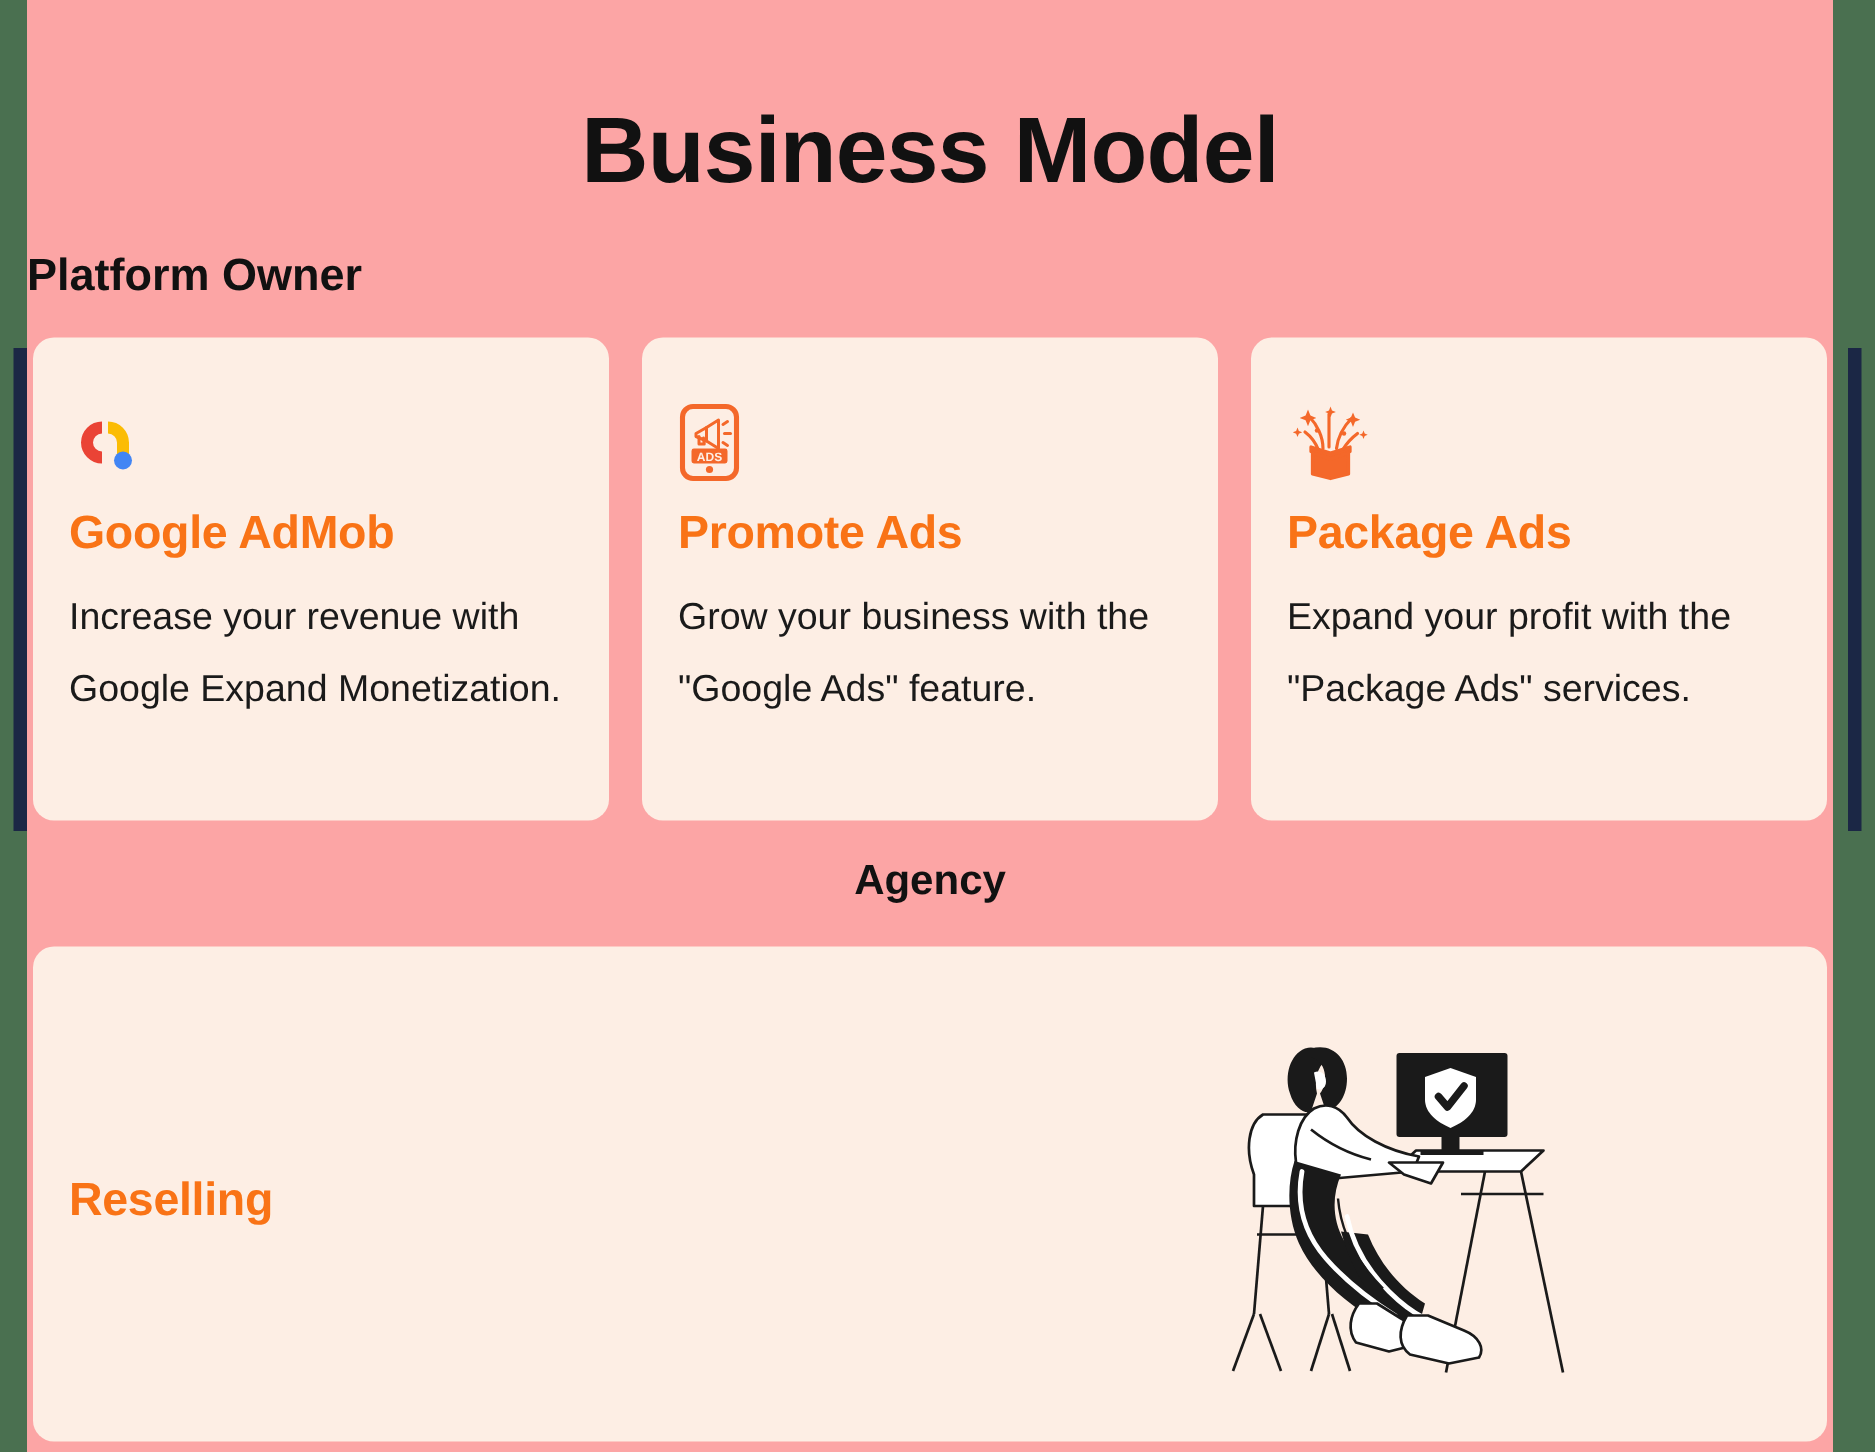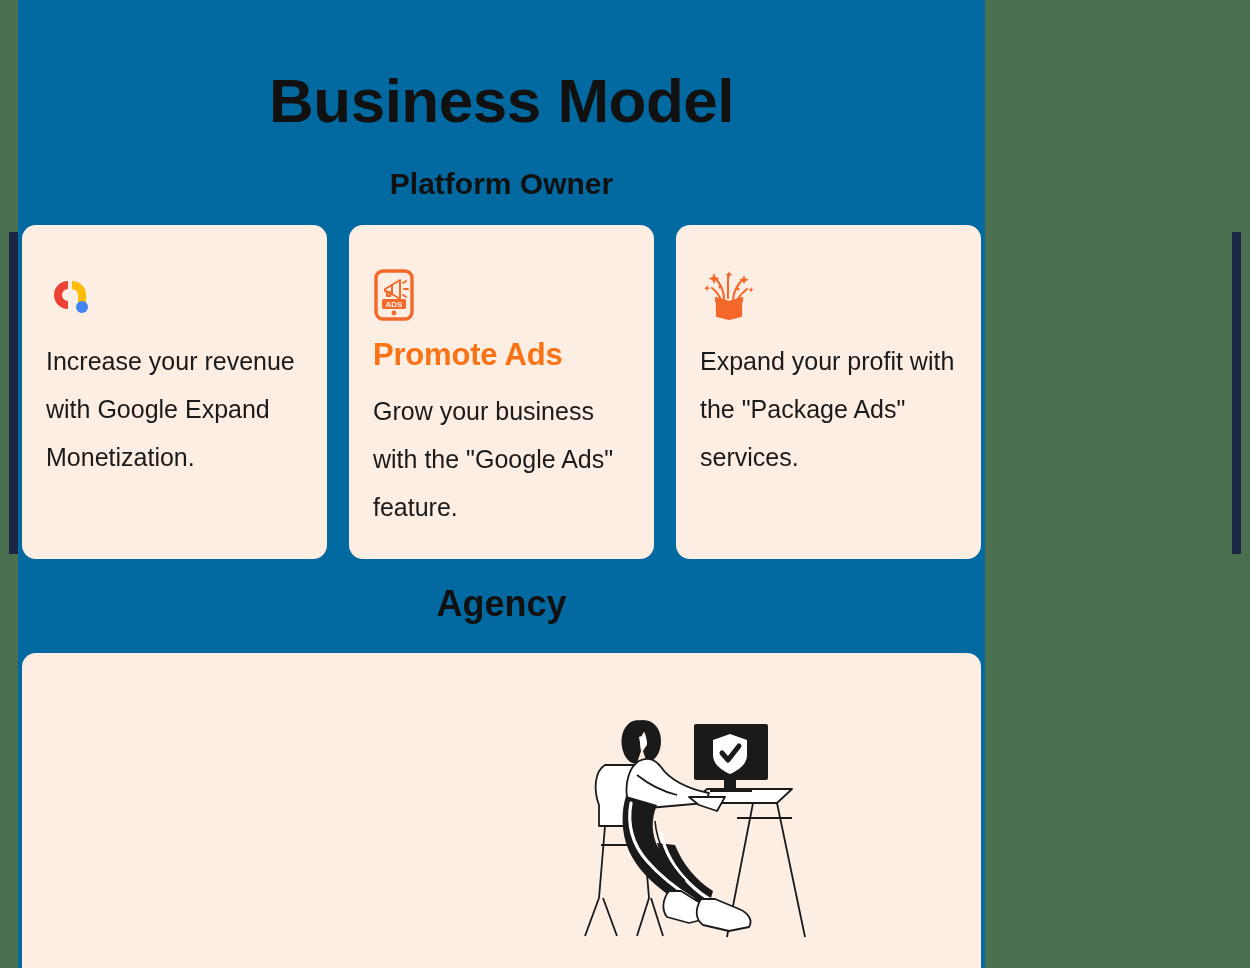--- a/index.html
+++ b/index.html
@@ -29,8 +29,8 @@
   .sheet {
     position:absolute;
     left:18px; top:0;
-    width:967px; height:968px;
-    background:#0369a1;
+    width:1204px; height:968px;
+    background:#fca5a5;
     z-index:2;
   }
 

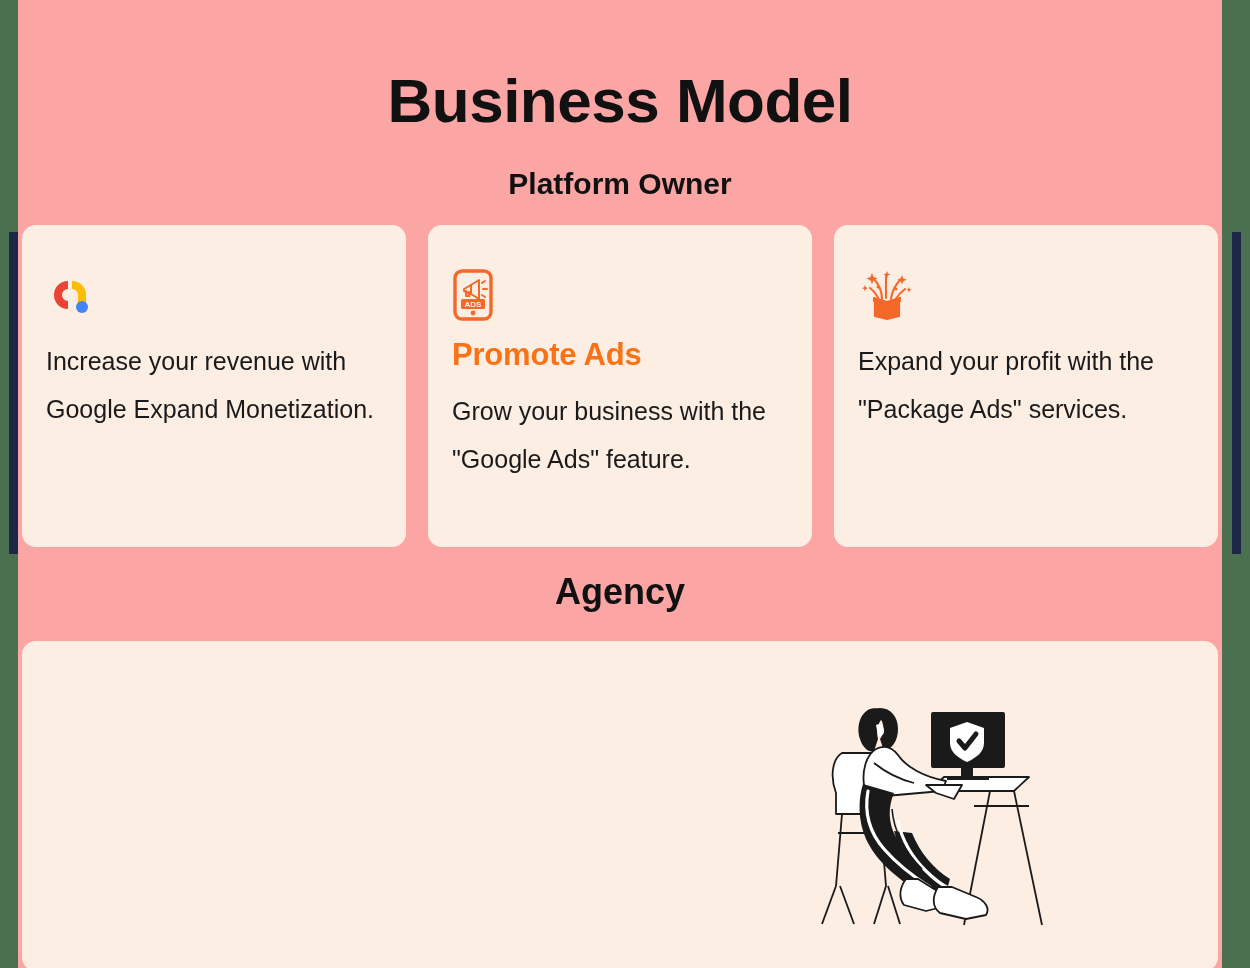--- a/index.html
+++ b/index.html
@@ -44,7 +44,6 @@
     line-height:1.05;
   }
   .section-label {
-    text-align:center;
     font-size:30px;
     font-weight:bold;
     color:#111111;

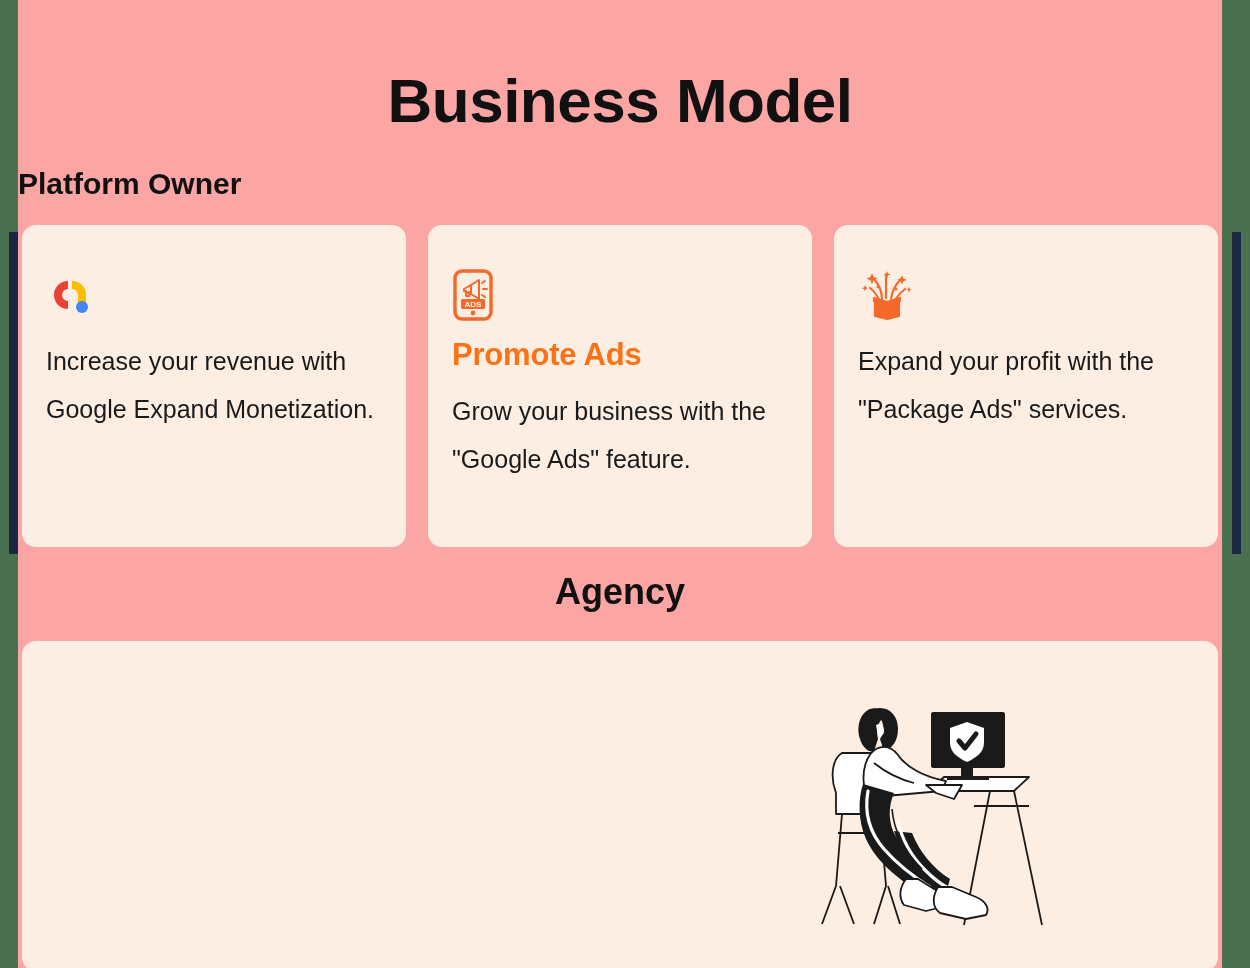--- a/index.html
+++ b/index.html
@@ -146,6 +146,7 @@
             <circle cx="36" cy="36" r="6" fill="#4285f4"></circle>
           </svg>
         </div>
+        <div class="card-title">Google AdMob</div>
         <div class="card-desc">Increase your revenue with Google Expand Monetization.</div>
       </div>
 

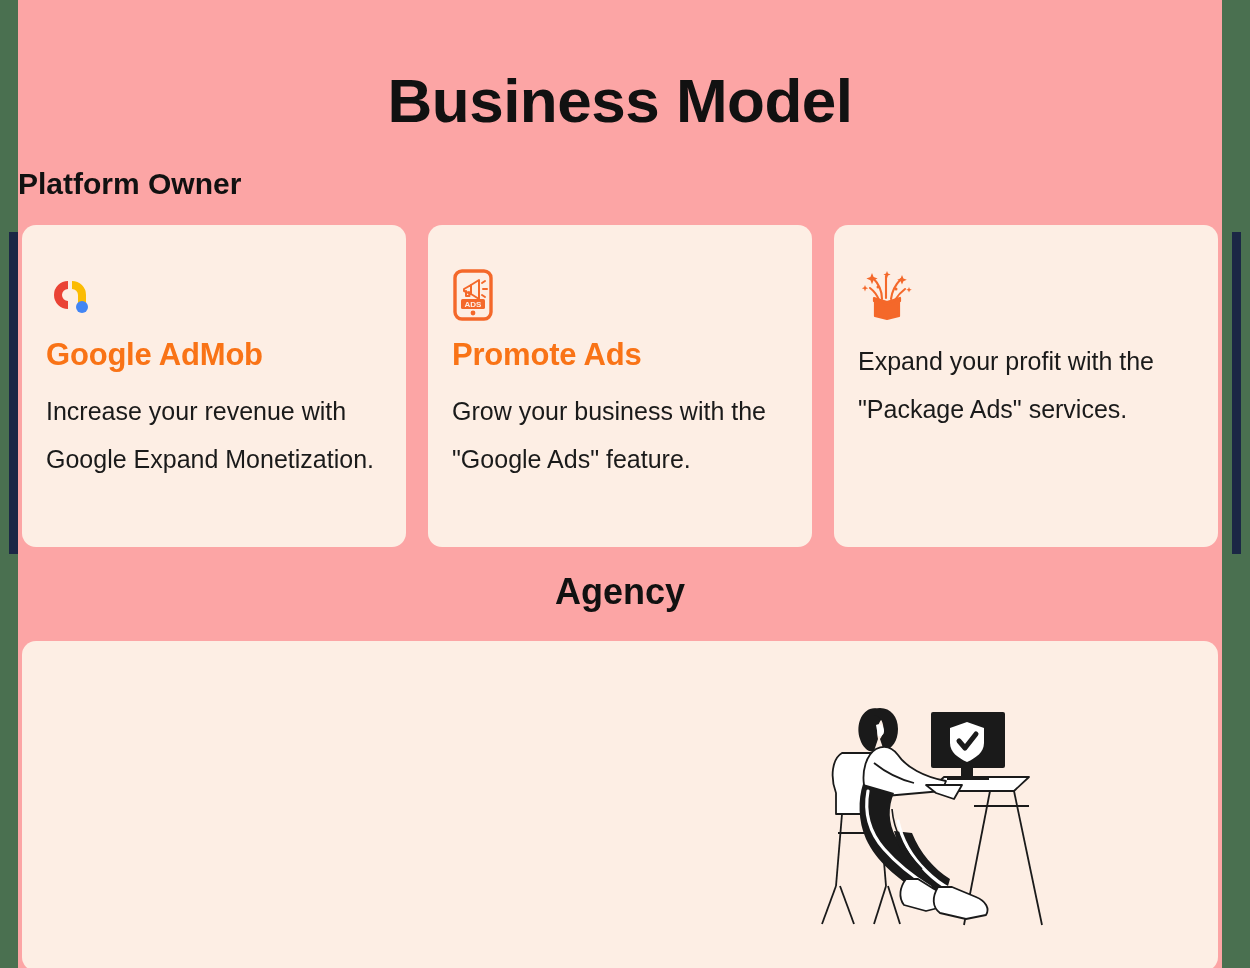--- a/index.html
+++ b/index.html
@@ -196,6 +196,7 @@
             </g>
           </svg>
         </div>
+        <div class="card-title">Package Ads</div>
         <div class="card-desc">Expand your profit with the "Package Ads" services.</div>
       </div>
 

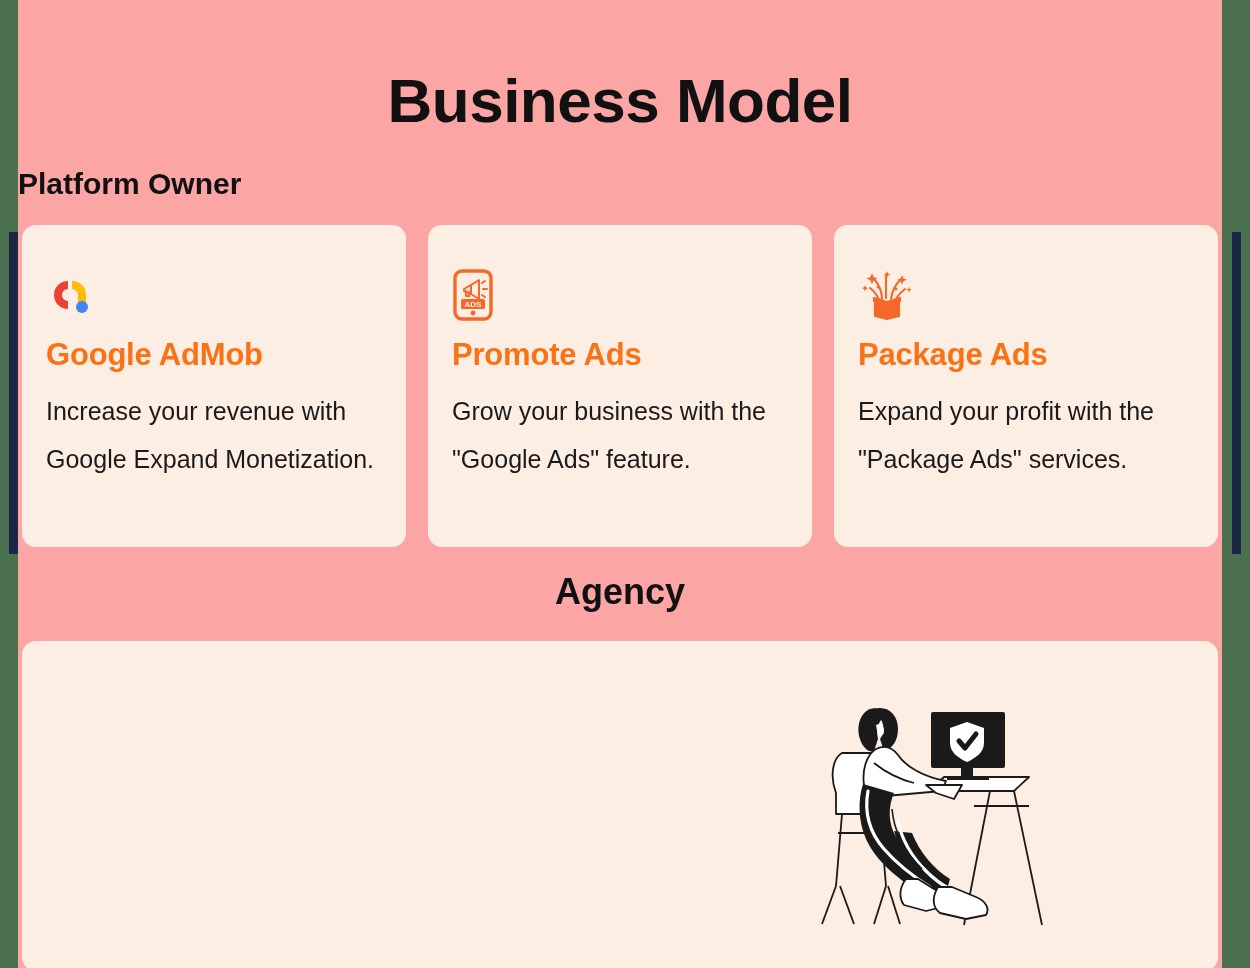--- a/index.html
+++ b/index.html
@@ -84,7 +84,7 @@
 
   .agency-label {
     text-align:center;
-    font-size:36px;
+    font-size:28px;
     font-weight:bold;
     color:#111111;
     margin-top:24px;

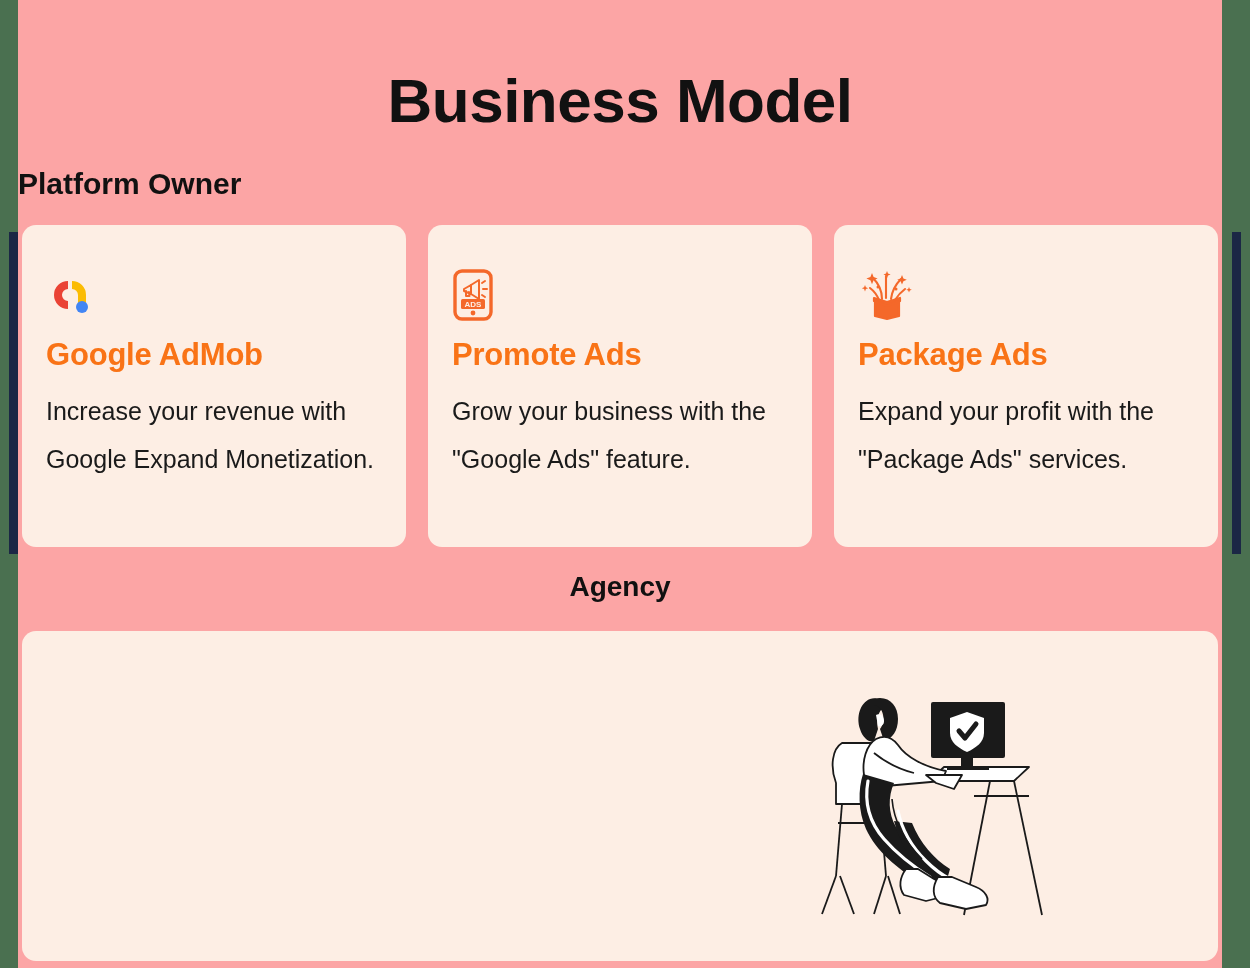--- a/index.html
+++ b/index.html
@@ -206,6 +206,7 @@
 
     <div class="wide-card">
       <div class="wide-left">
+        <div class="wide-title">Reselling</div>
       </div>
       <div class="wide-illo">
         <svg viewBox="0 0 250 250">

